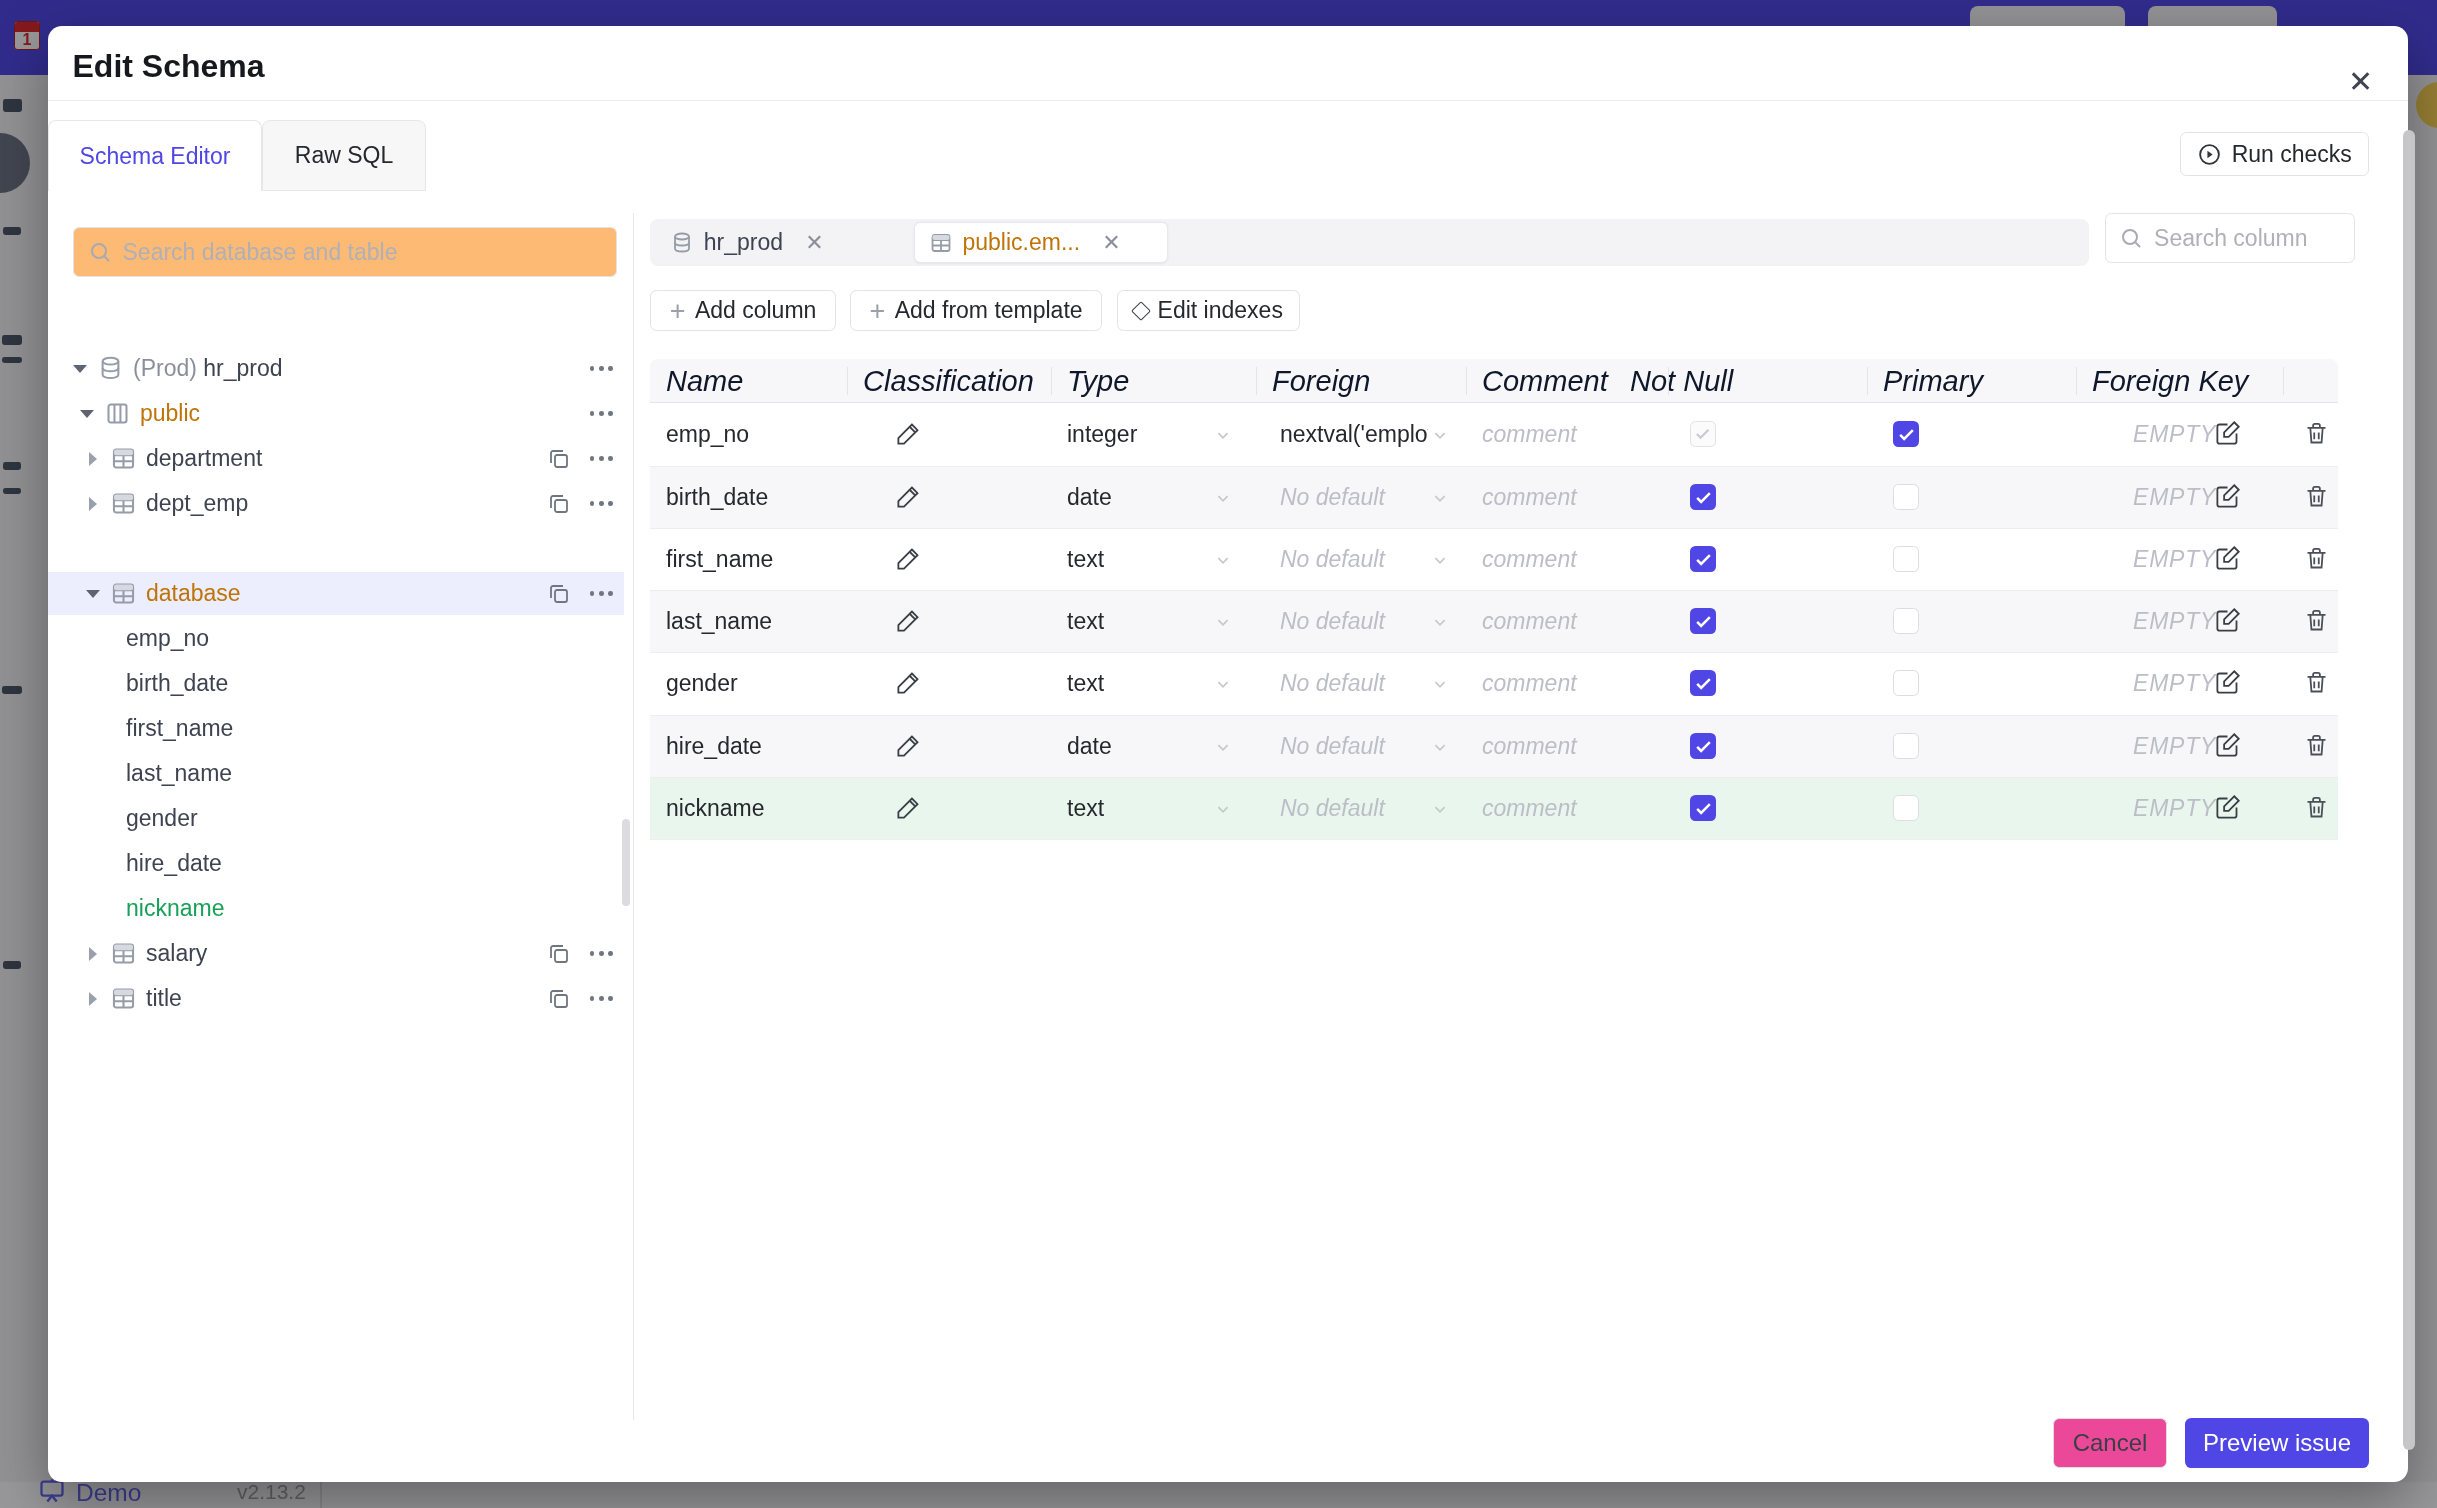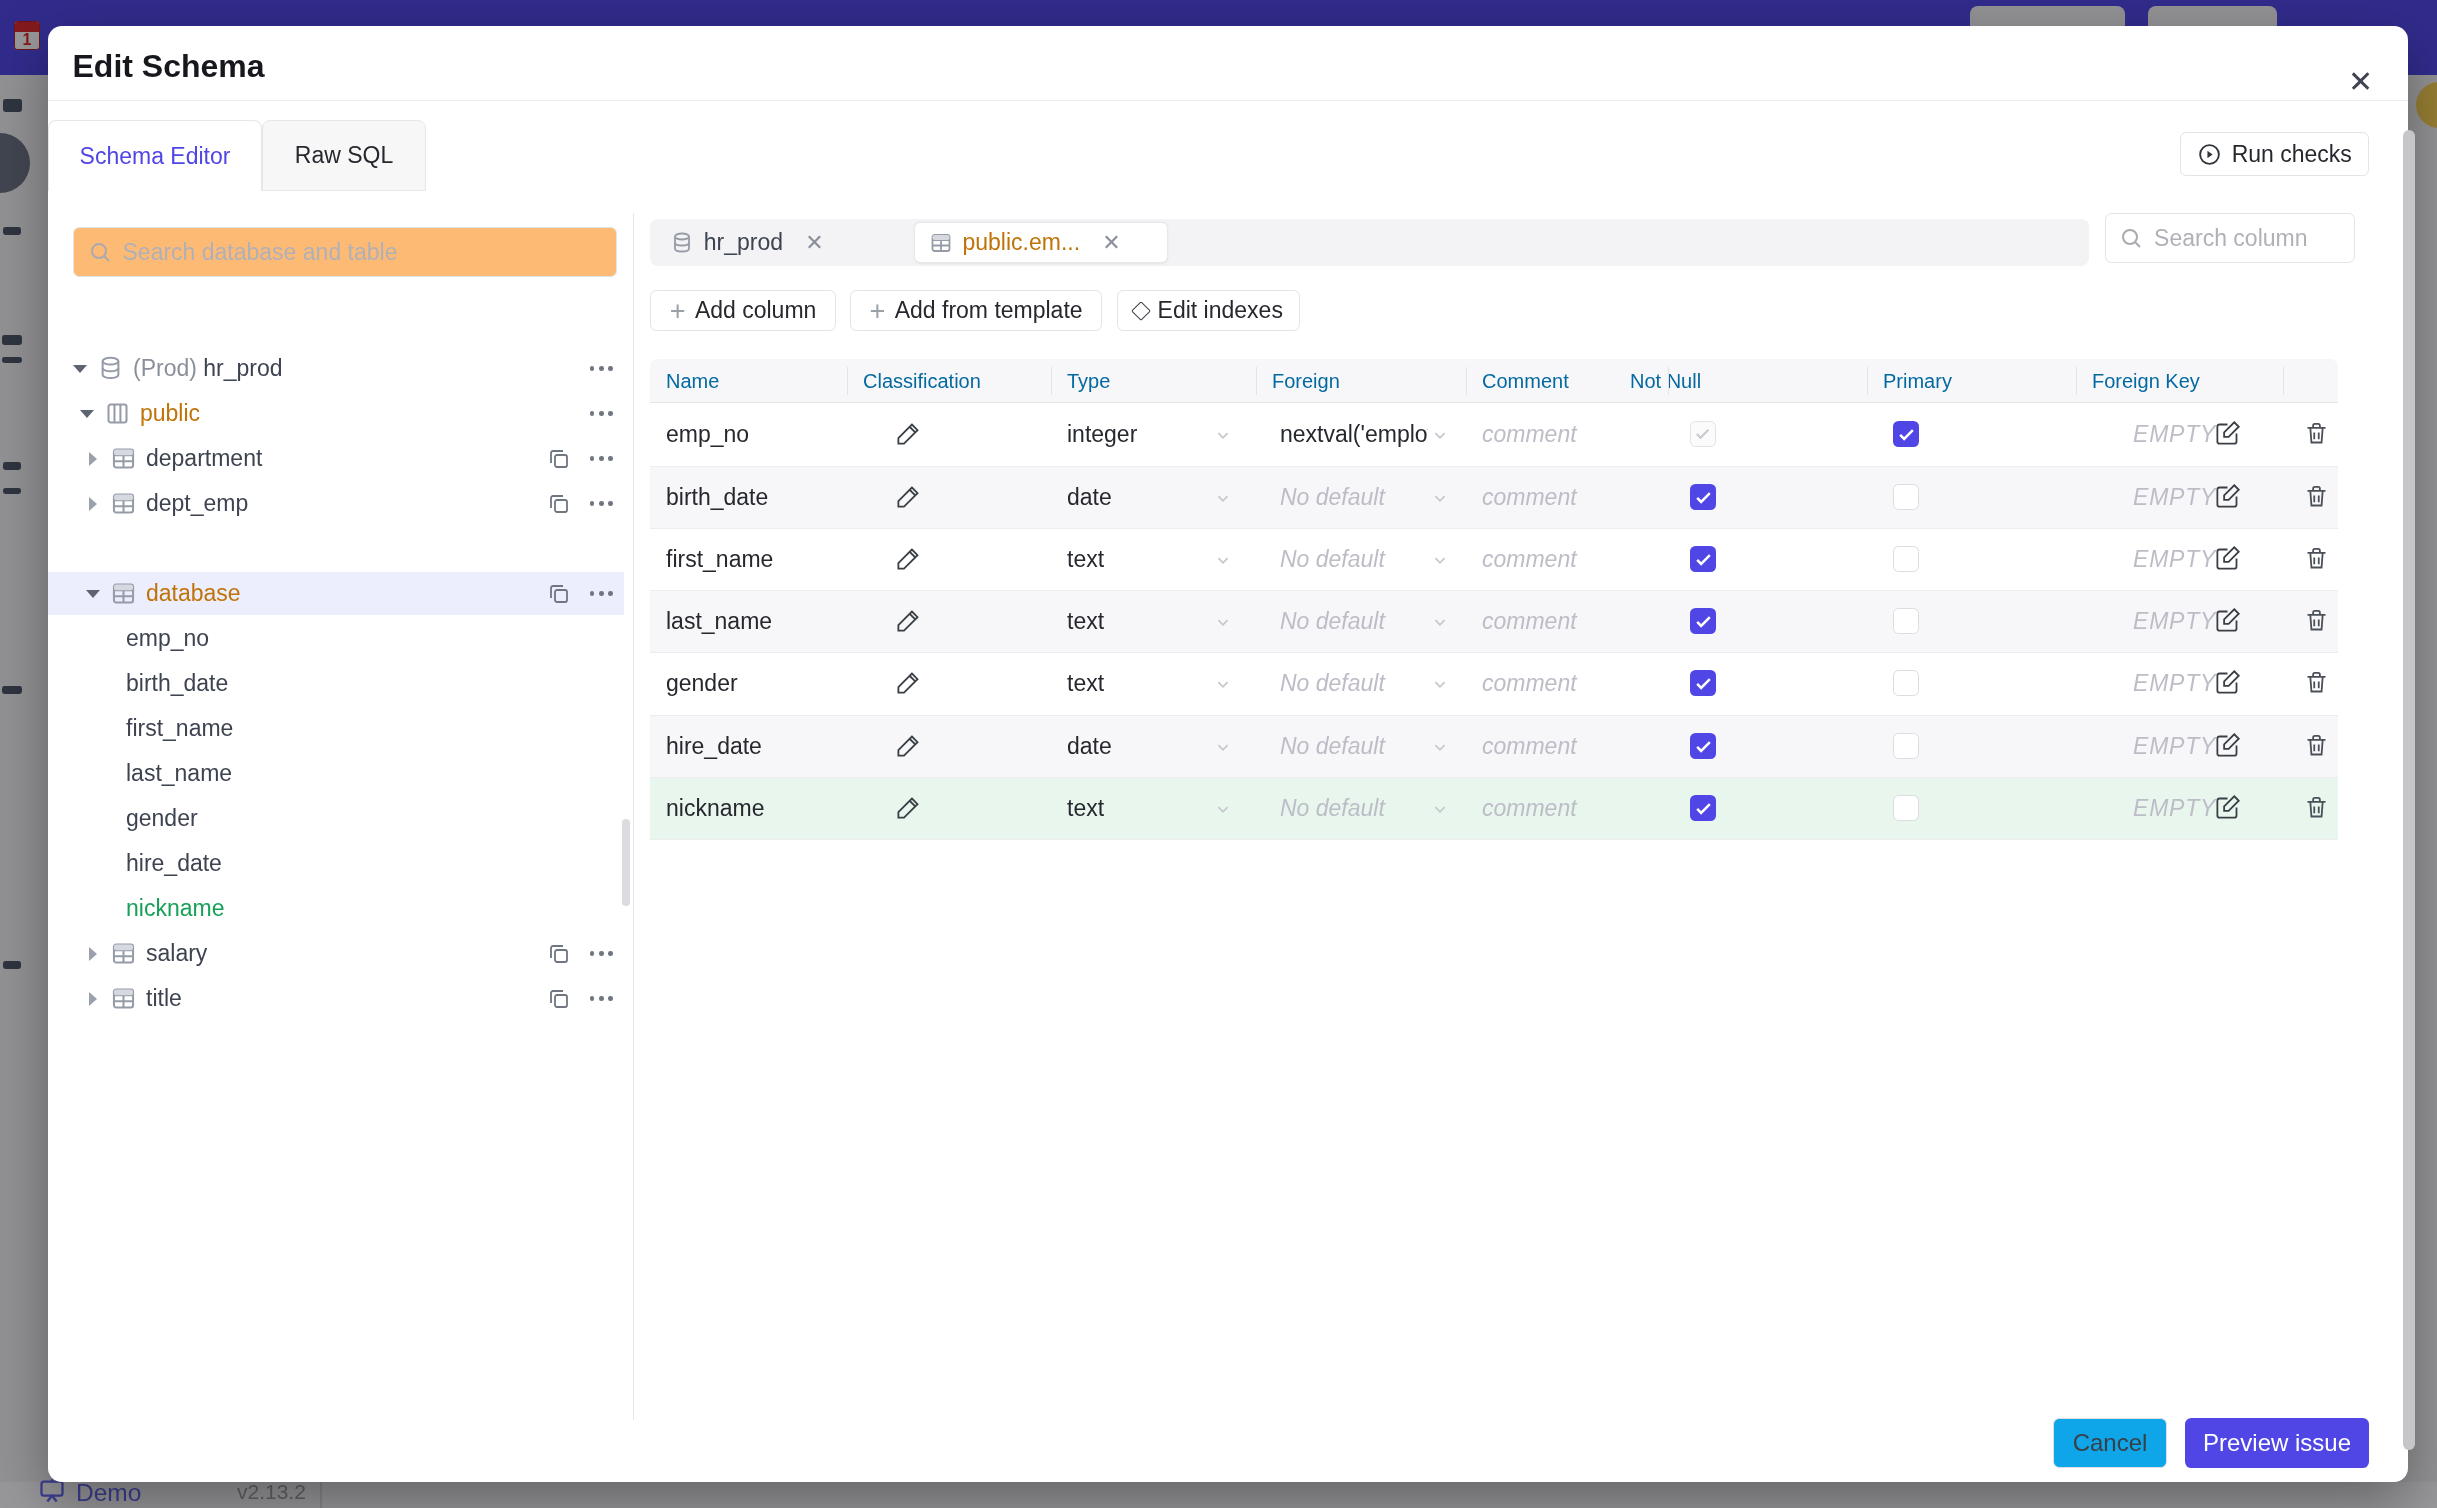--- a/index.html
+++ b/index.html
@@ -78,7 +78,7 @@
   
   .stable{position:absolute;left:602px;top:333px;width:1688px;}
   .sthead{position:absolute;left:0;top:0;width:1688px;height:44px;background:#f7f7f9;border-radius:8px 8px 0 0;border-bottom:0.8px solid #e4e4e8;box-sizing:border-box;}
-  .sthead .h{position:absolute;top:0;height:44px;display:flex;align-items:center;font-size:20px;font-weight:500;color:#0369a1;}
+  .sthead .h{position:absolute;top:0;height:44px;display:flex;align-items:center;font-size:29px;font-weight:500;color:#0f172a;font-style:italic;}
   .vsep{position:absolute;top:8px;width:0.8px;height:28px;background:#e4e4e8;}
   .strow{position:absolute;left:0;width:1688px;height:62px;}
   .strow.stripe{background:#f7f7f9;}

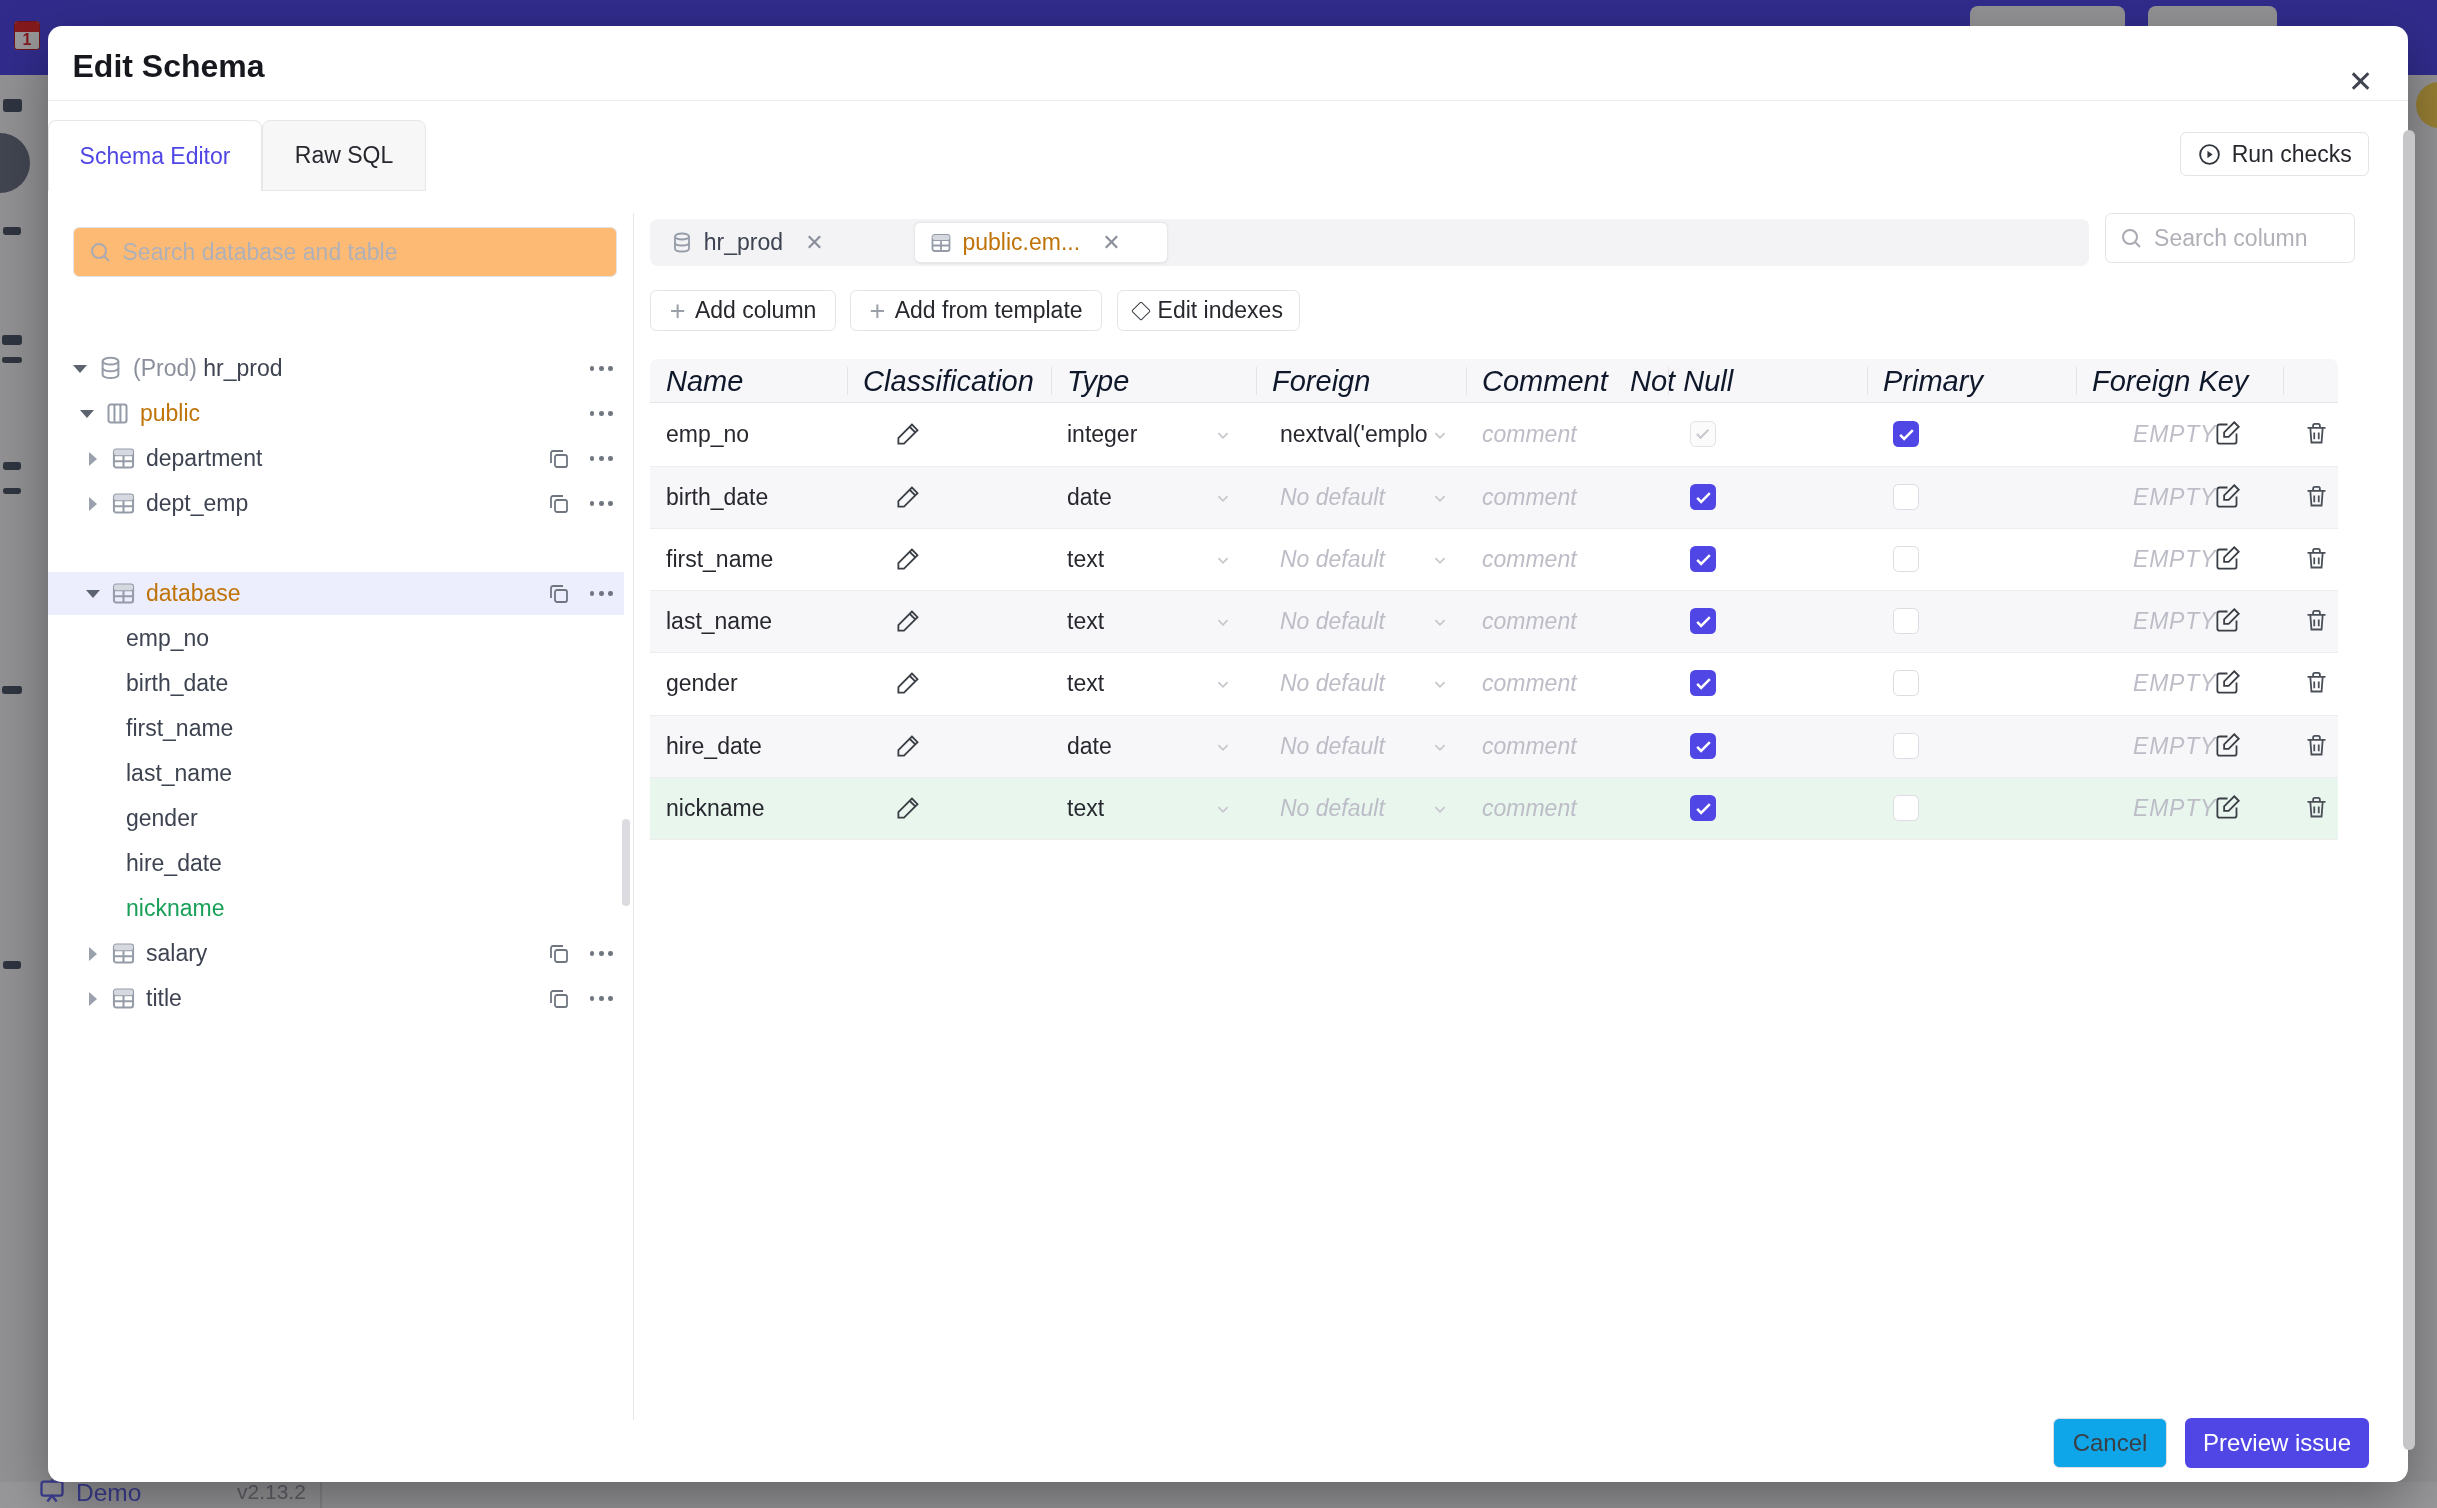--- a/index.html
+++ b/index.html
@@ -97,7 +97,7 @@
 
   
   .foot-btn{position:absolute;top:1392px;height:50px;box-sizing:border-box;border-radius:6.3px;display:flex;align-items:center;justify-content:center;font-size:24px;cursor:pointer;}
-  .foot-cancel{left:2005px;width:114px;background:#0ea5e9;border:0.8px solid #e0e0e4;color:#3a3f46;}
+  .foot-cancel{left:2005px;width:114px;background:#ec4899;border:0.8px solid #e0e0e4;color:#3a3f46;}
   .foot-primary{left:2137px;width:184px;background:#4f46e5;color:#fff;}
 </style>
 </head>

